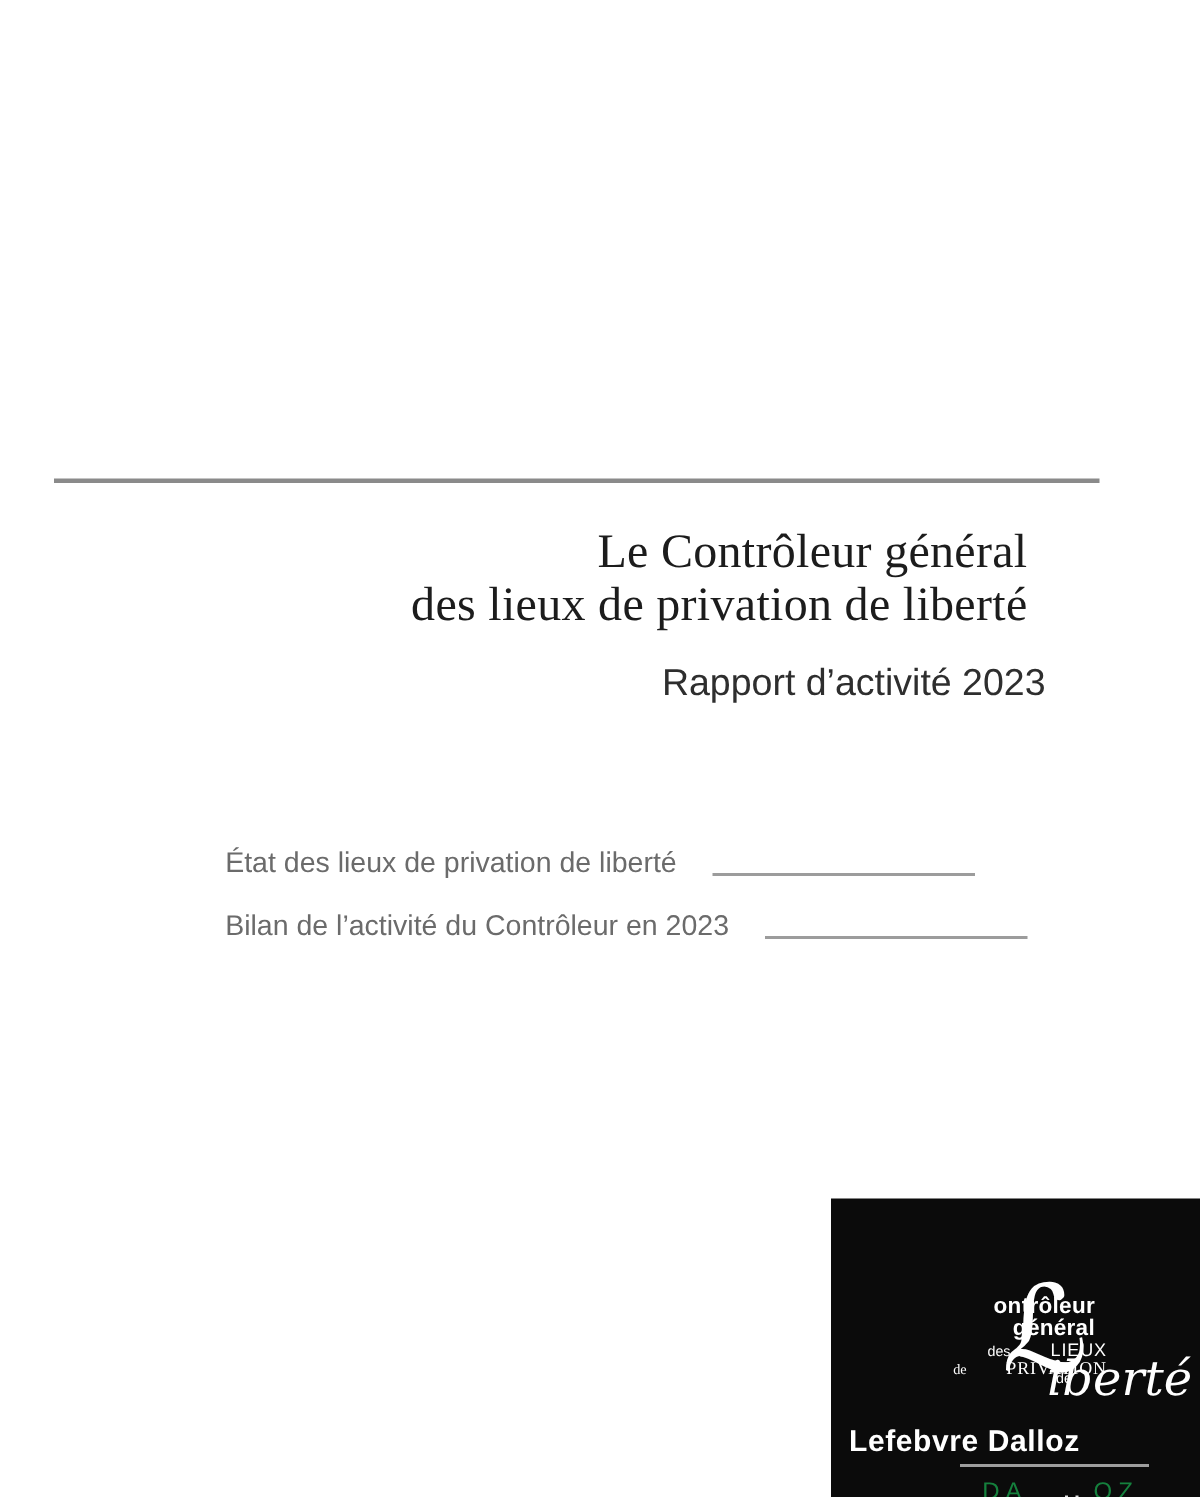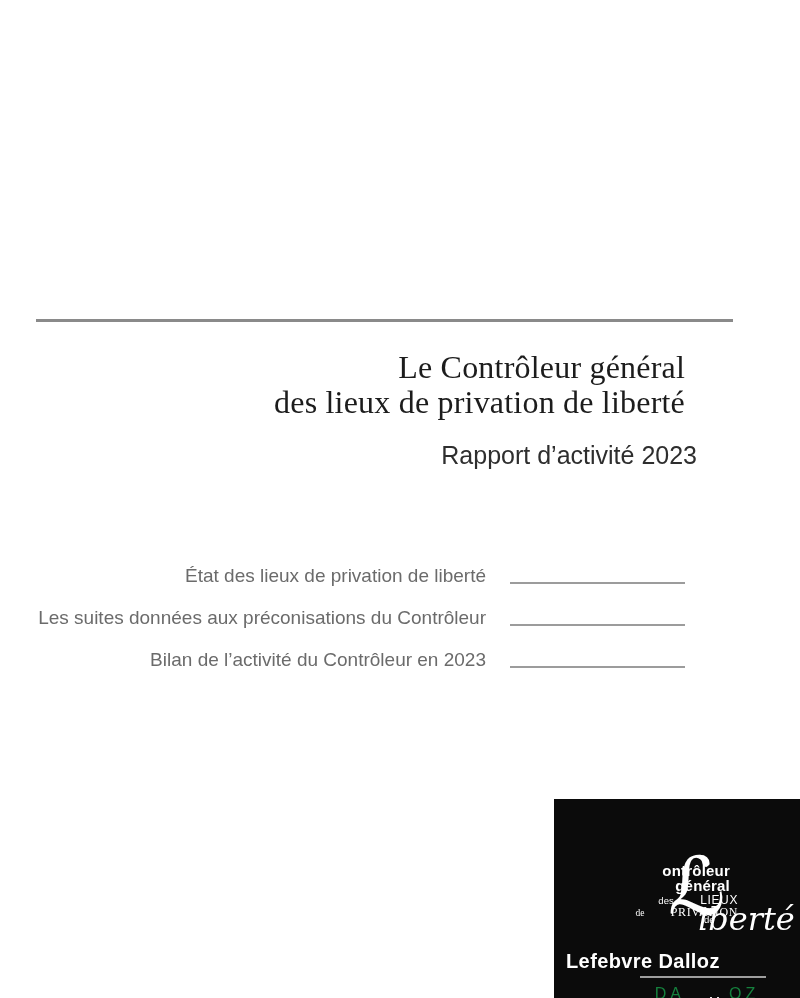--- a/index.html
+++ b/index.html
@@ -39,7 +39,7 @@
   
   .toc { position:absolute; top:517px; right:103px; }
   .toc-row {
-    display:flex; align-items:center; justify-content:flex-end;
+    display:flex; align-items:center; justify-content:flex-start;
     height:22px; margin-bottom:20px;
     font-size:19px; color:#6b6b6b;
     white-space:nowrap;

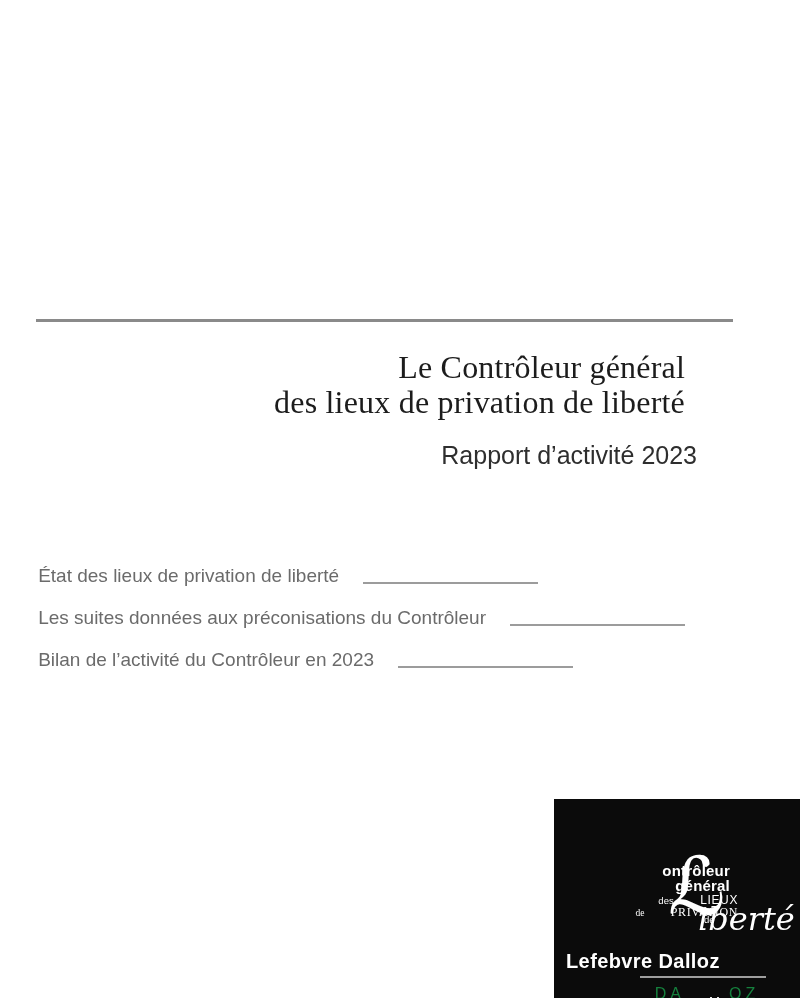--- a/index.html
+++ b/index.html
@@ -137,10 +137,6 @@
       <span class="toc-line"></span>
     </div>
     <div class="toc-row">
-      <span class="toc-label">Les suites données aux préconisations du Contrôleur</span>
-      <span class="toc-line"></span>
-    </div>
-    <div class="toc-row">
       <span class="toc-label">Bilan de l’activité du Contrôleur en 2023</span>
       <span class="toc-line"></span>
     </div>

